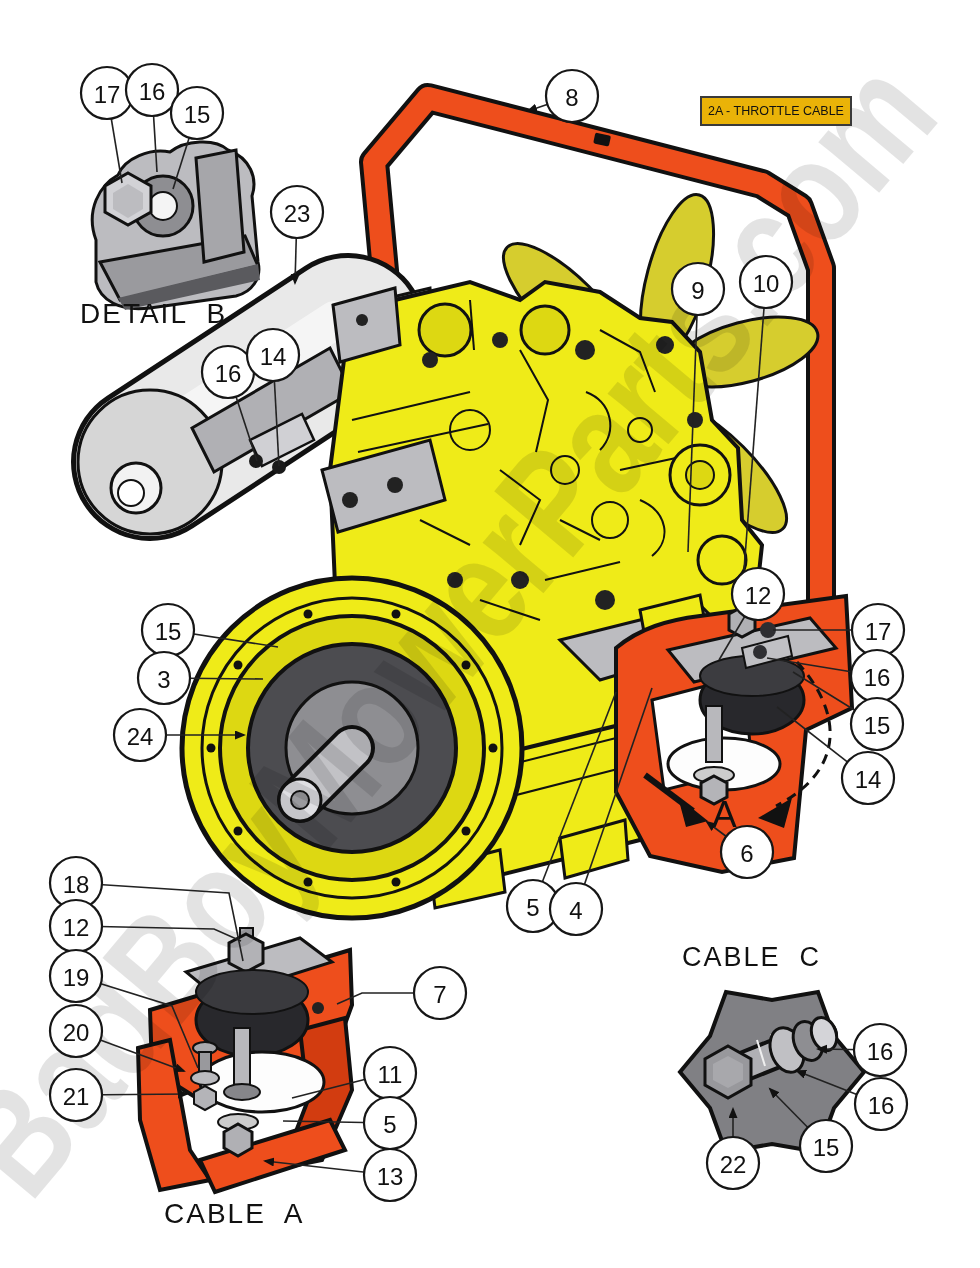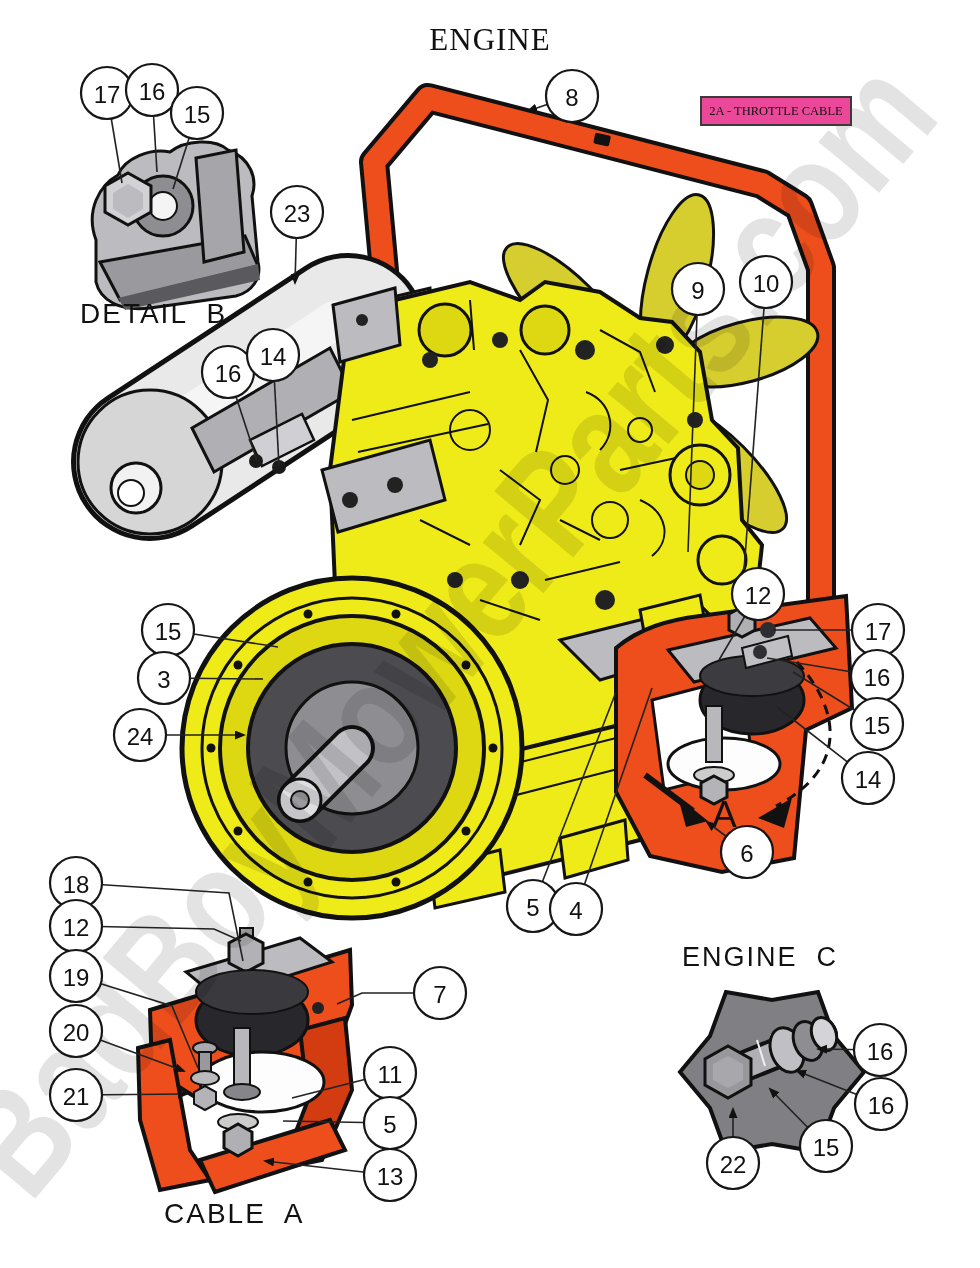--- a/index.html
+++ b/index.html
@@ -393,7 +393,6 @@
       </g>
   </svg>
 
-  <div class="lbl title">ENGINE</div>
   <div class="boxlbl throttle">2A - THROTTLE CABLE</div>
   <div class="lbl detail-b">DETAIL  B</div>
   <div class="lbl detail-a">CABLE  A</div>

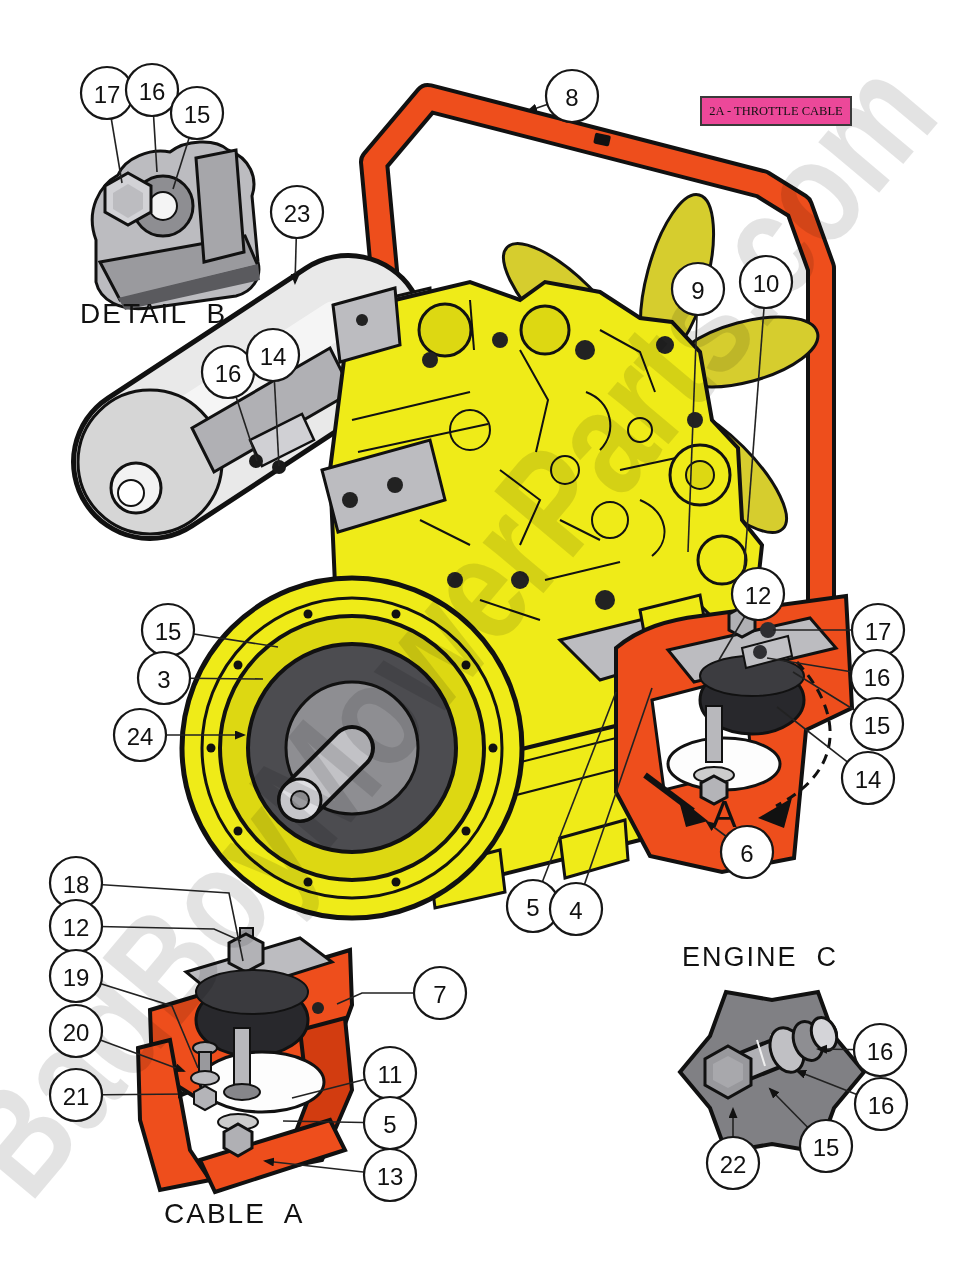--- a/index.html
+++ b/index.html
@@ -13,7 +13,7 @@
   .detail-a{left:164px;top:1198px;font-size:28px;letter-spacing:2px;}
   .detail-c{left:682px;top:942px;font-size:27px;letter-spacing:2px;}
   .marker-a{left:712px;top:794px;font-size:37px;z-index:2;position:absolute;}
-  .boxlbl{position:absolute;z-index:2;background:#ec4899;text-align:center;font-family:Liberation Serif, serif;}
+  .boxlbl{position:absolute;z-index:2;background:#eab308;text-align:center;}
   .fanbelt{left:624px;top:878px;width:322px;height:54px;border:3px solid #5a5a5a;
            font-size:30px;line-height:54px;}
   .throttle{left:700px;top:96px;width:148px;height:26px;border:2px solid #3a3a3a;

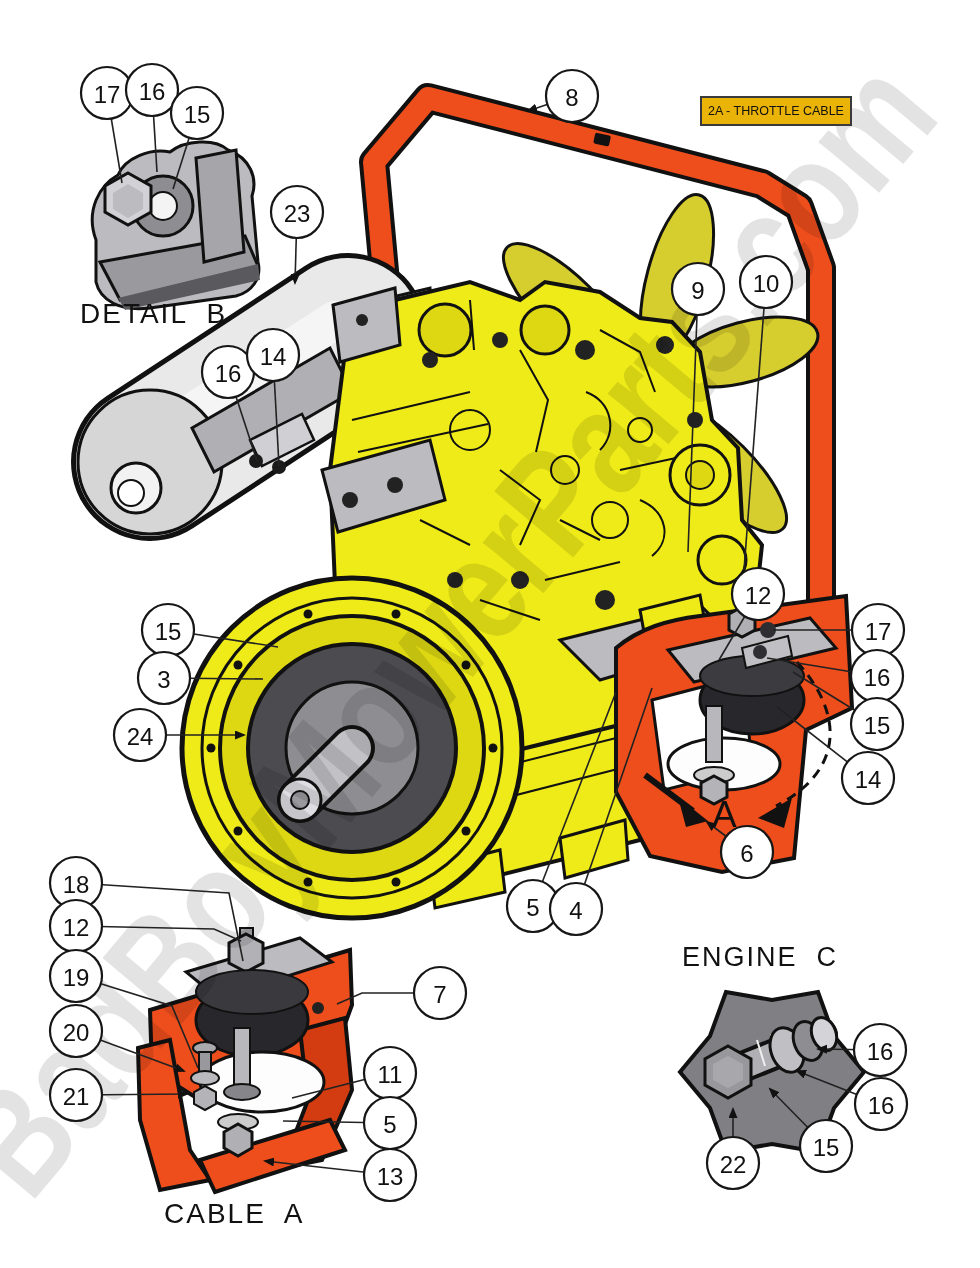--- a/index.html
+++ b/index.html
@@ -396,7 +396,7 @@
   <div class="boxlbl throttle">2A - THROTTLE CABLE</div>
   <div class="lbl detail-b">DETAIL  B</div>
   <div class="lbl detail-a">CABLE  A</div>
-  <div class="lbl detail-c">ENGINE  C</div>
+  <div class="lbl detail-c">CABLE  C</div>
   <div class="marker-a">A</div>
 
 </div>

